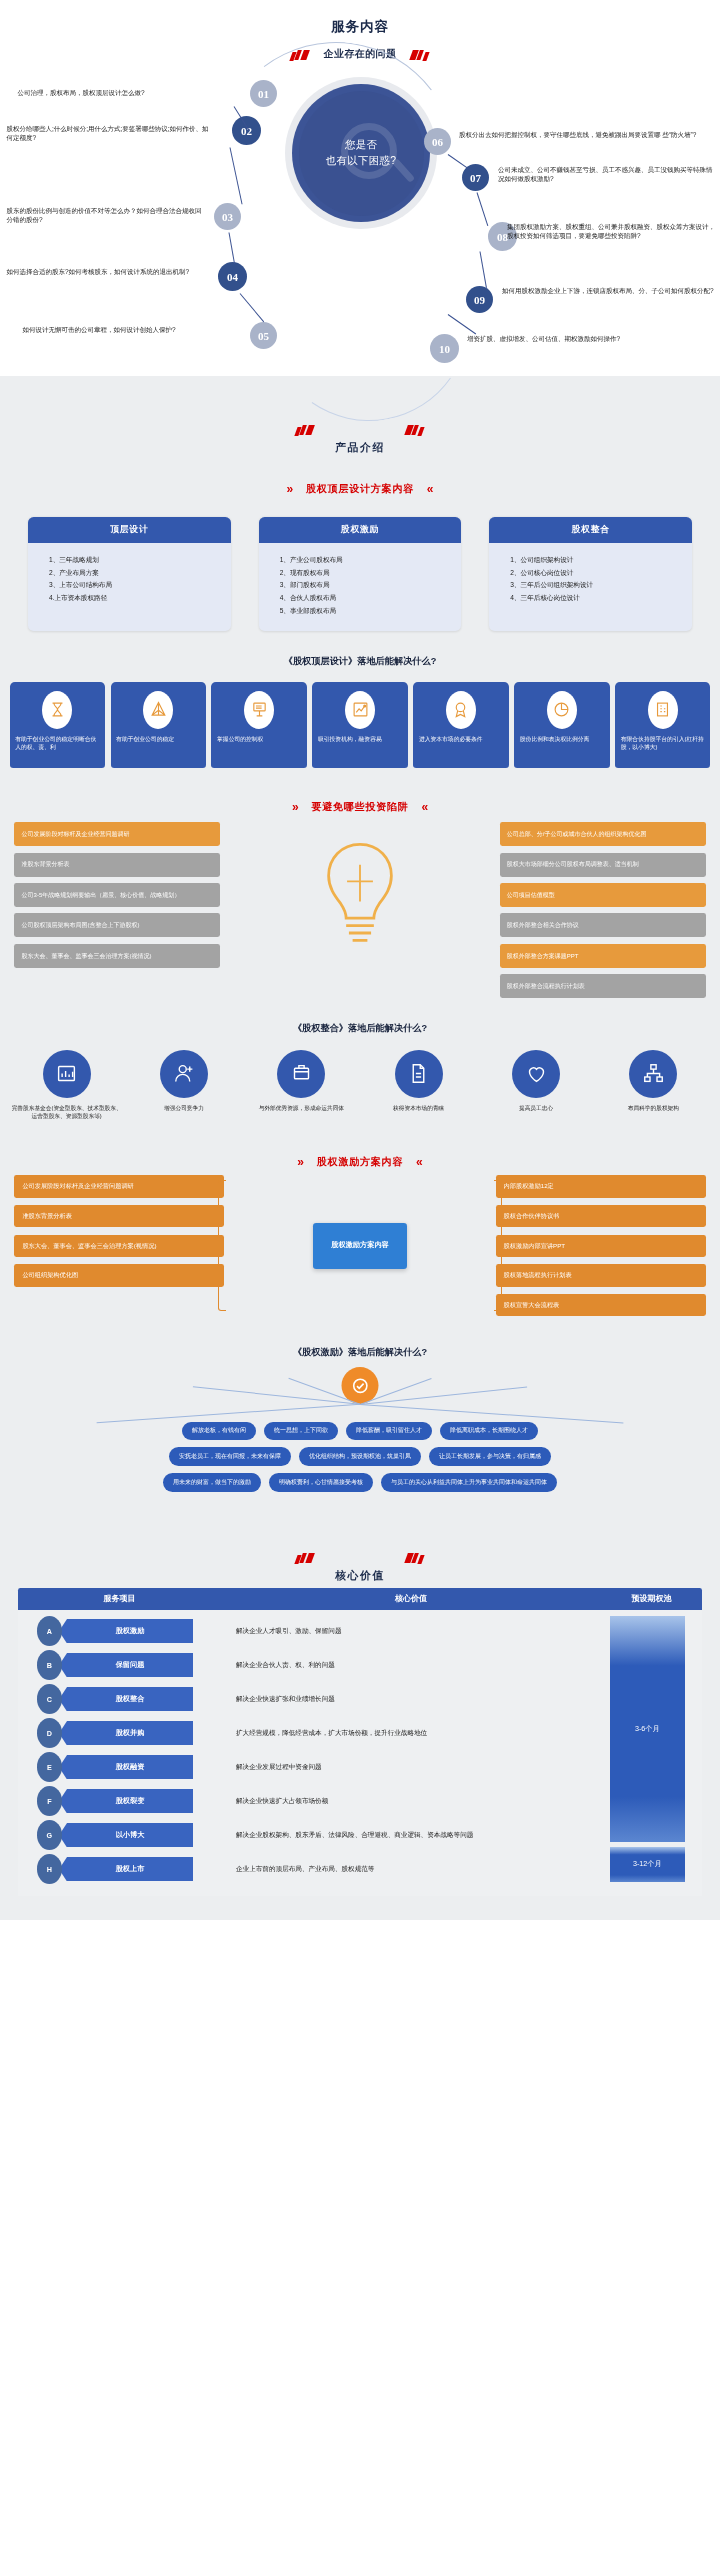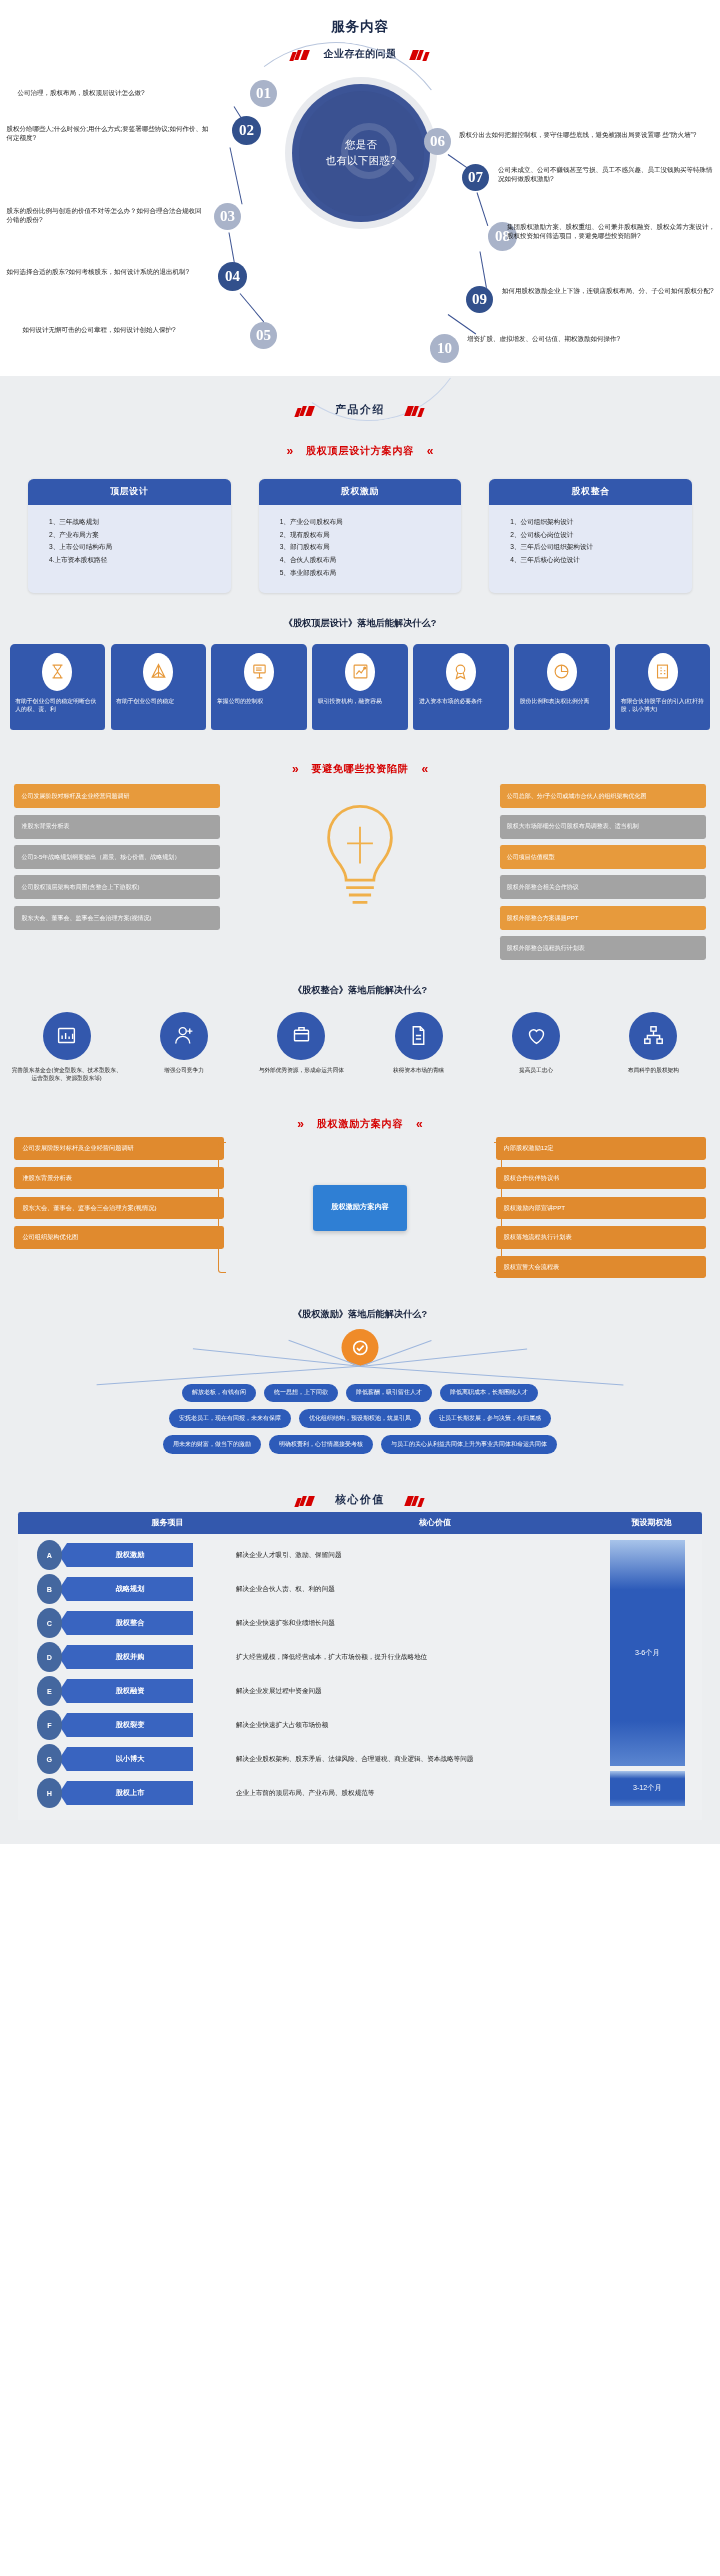--- a/index.html
+++ b/index.html
@@ -67,7 +67,7 @@
   .num {
     position:absolute; border-radius:50%;
     display:flex; align-items:center; justify-content:center;
-    color:#fff; font-weight:bold; font-size:15px;
+    color:#fff; font-weight:bold; font-size:11px;
     font-family:"Liberation Serif",serif;
   }
   .num.lt { background:#a9b3c9; }

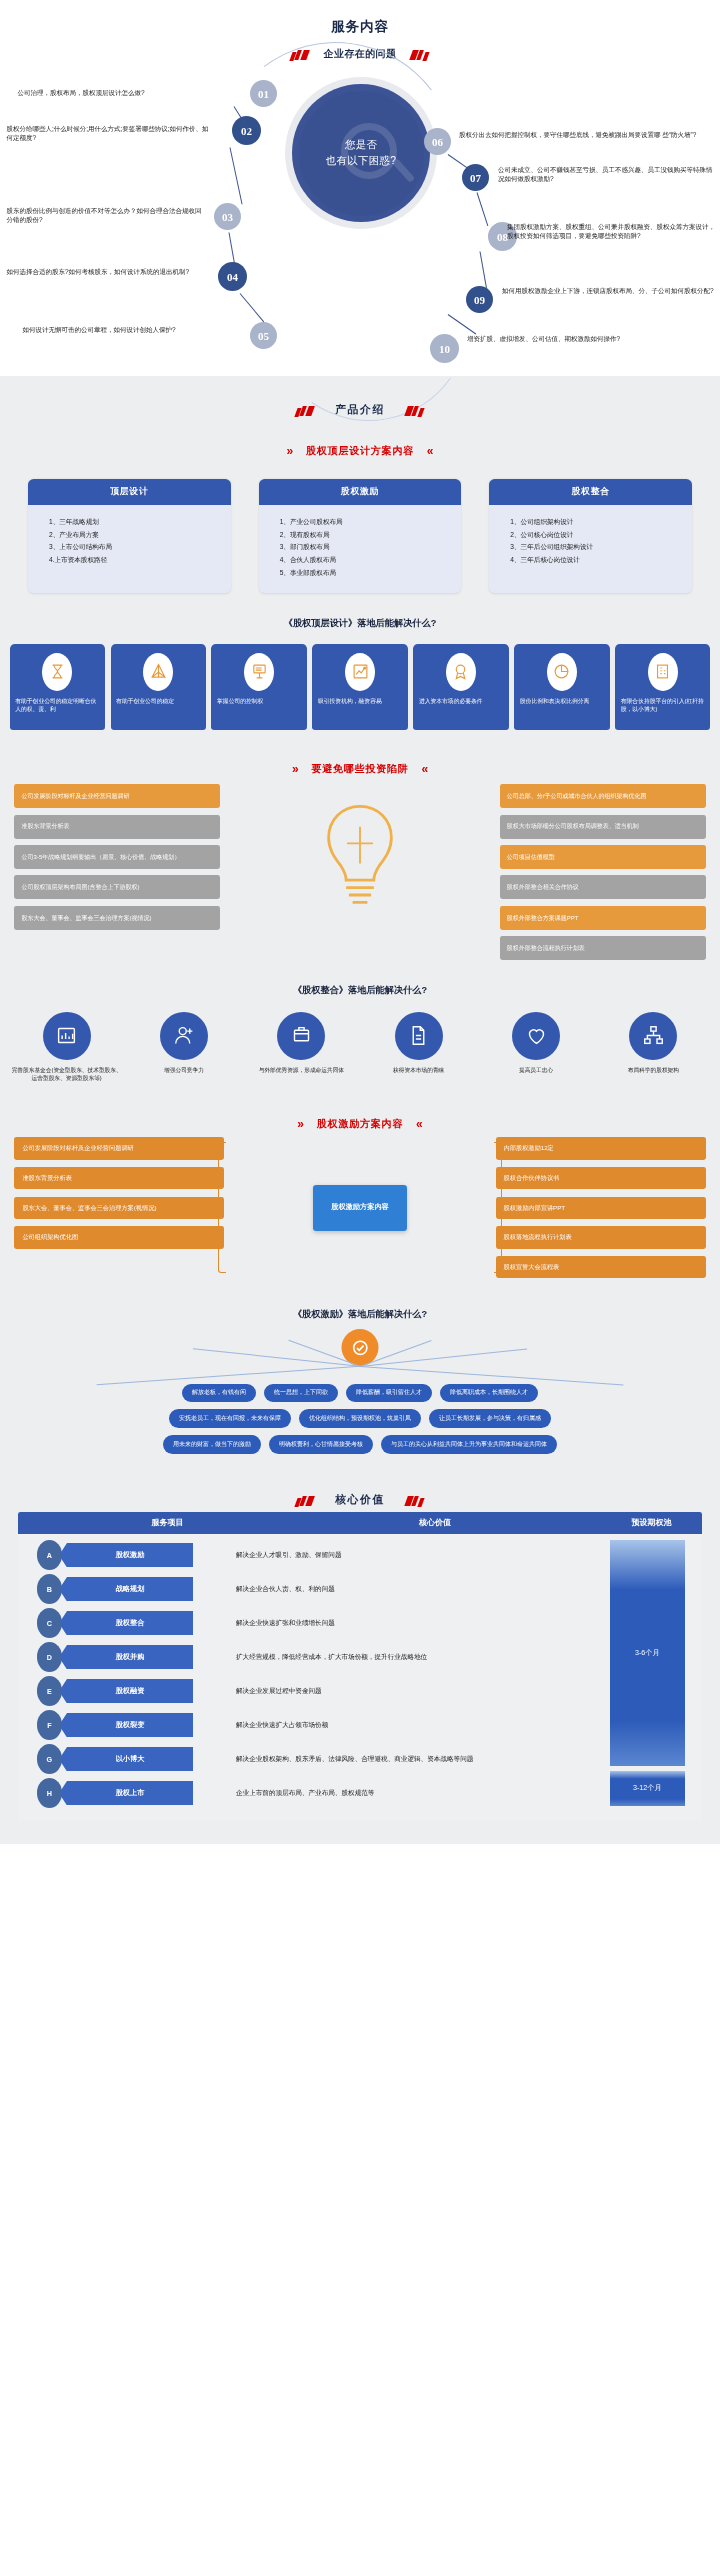--- a/index.html
+++ b/index.html
@@ -81,7 +81,7 @@
   
   .grey { background:#eceef0; width:720px; padding-bottom:3.2px; }
   .sec-head { display:flex; align-items:center; justify-content:center; gap:21px; padding:27px 0 0; }
-  .sec-head .t { font-size:10.8px; font-weight:bold; color:#1b2a4a; letter-spacing:1.6px; }
+  .sec-head .t { font-size:10.8px; font-weight:bold; color:#1b2a4a; letter-spacing:1.6px;margin-top:38px; }
   .sub-head { display:flex; align-items:center; justify-content:center; gap:12.8px; padding:27px 0 0; }
   .sub-head .t { font-size:10px; font-weight:bold; color:#d50000; letter-spacing:0.8px; }
   .chev { color:#d50000; font-size:12px; font-weight:bold; }

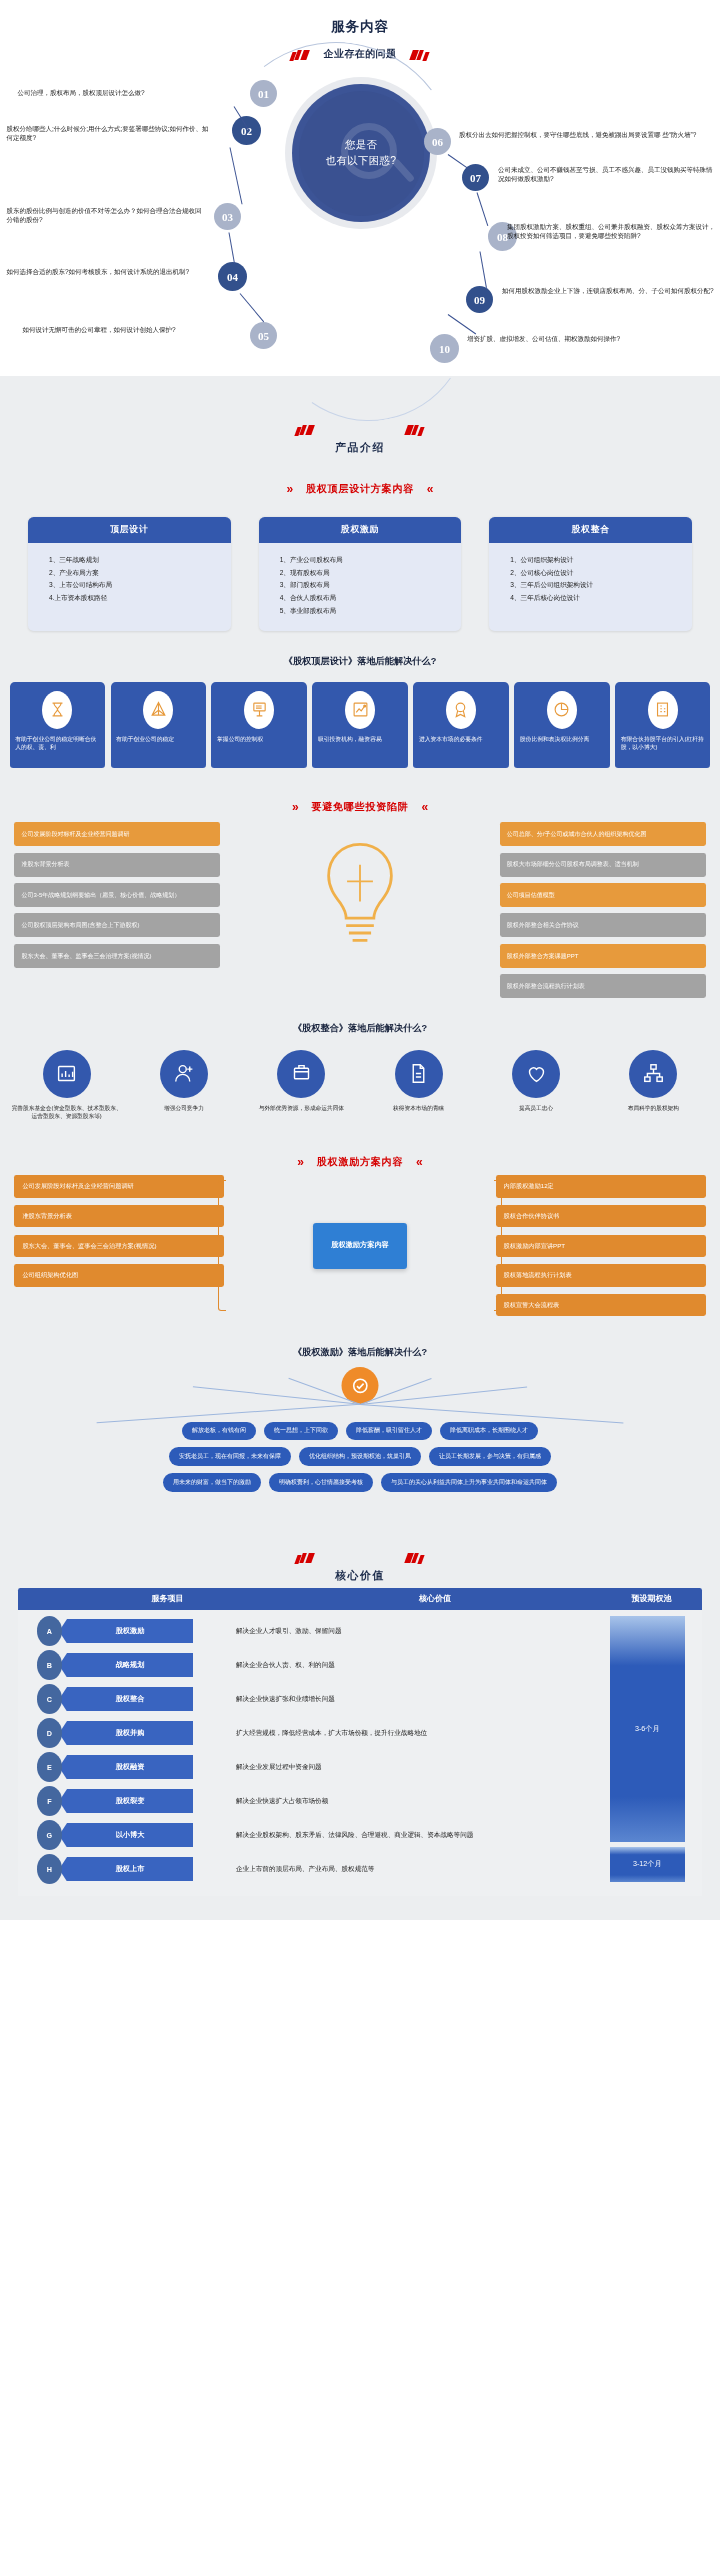--- a/index.html
+++ b/index.html
@@ -175,7 +175,7 @@
     display:flex; background:#3358ad; color:#fff; font-size:8px; font-weight:bold;
     text-align:center; padding:5.6px 0; border-radius:2.4px 2.4px 0 0;
   }
-  .tbl-head .c1 { width:204px;margin-left:48px; }
+  .tbl-head .c1 { width:204px; }
   .tbl-head .c2 { flex:1; }
   .tbl-head .c3 { width:102px; }
   .tbl-body { position:relative; background:#eef0f2; padding:6.4px 0 8px; }

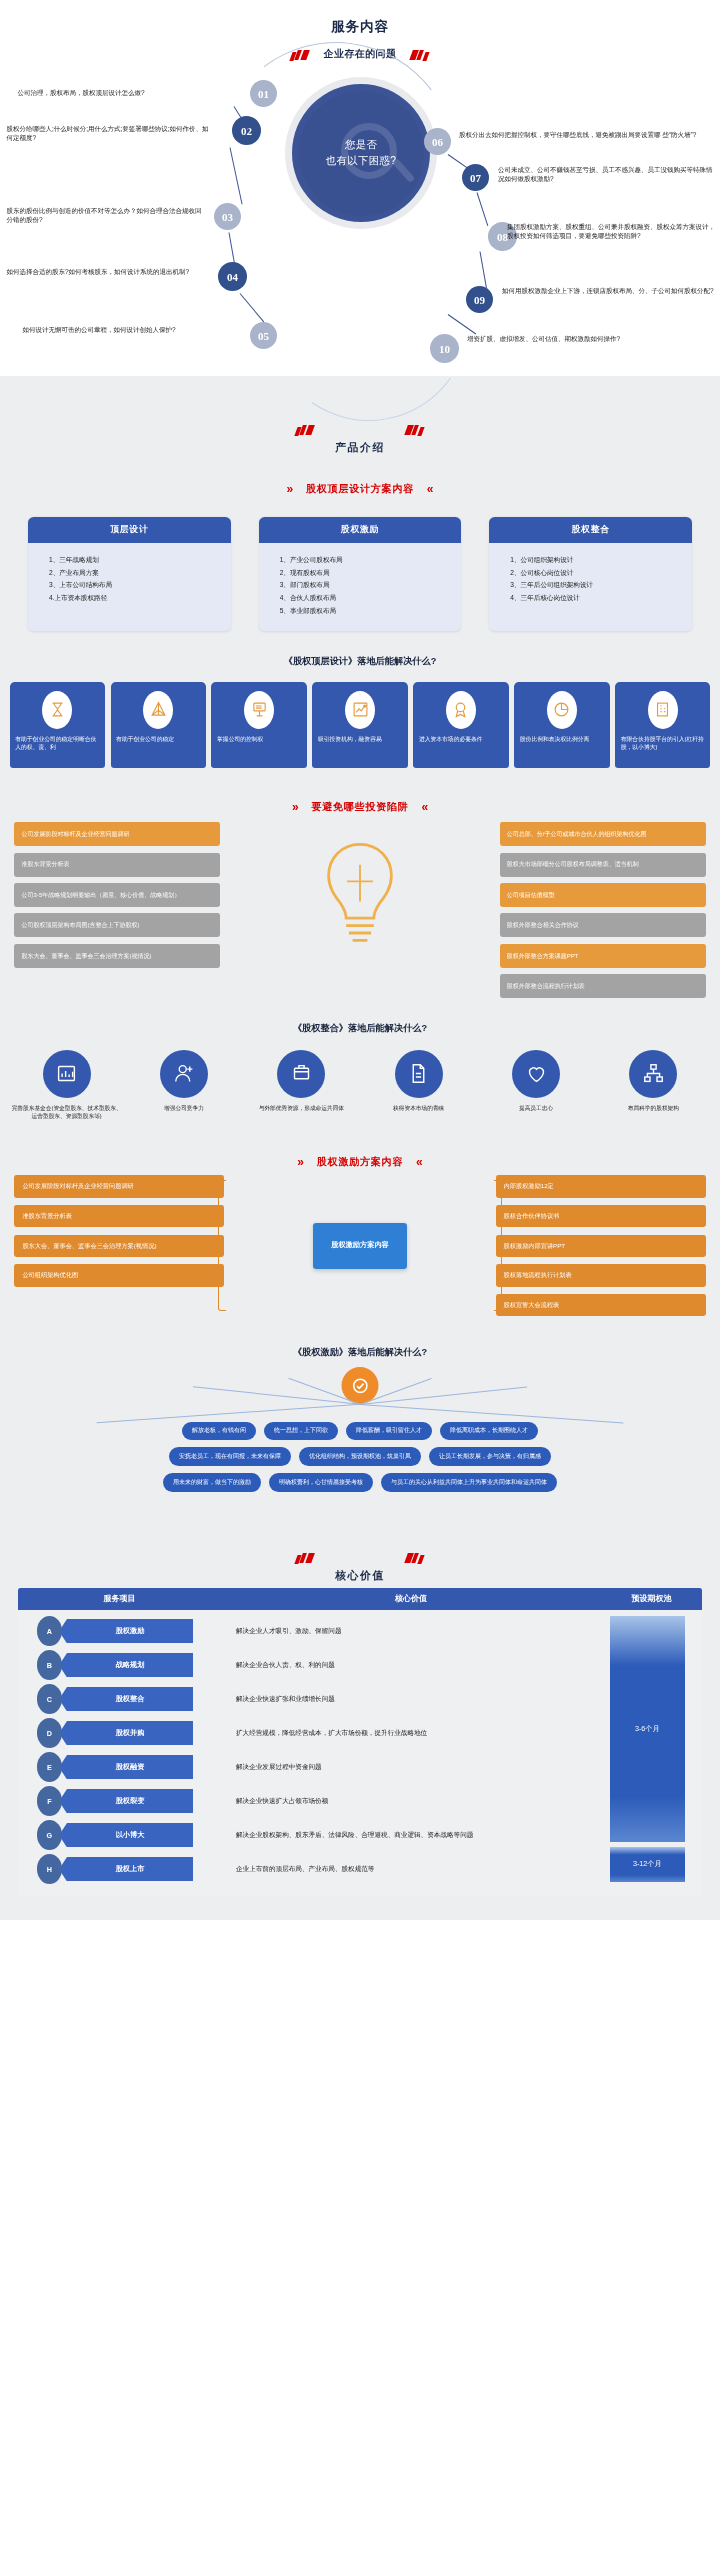--- a/index.html
+++ b/index.html
@@ -555,7 +555,7 @@
         <div class="trow">
           <div class="c1">
             <div class="badge">B</div>
-            <div class="chip">战略规划</div>
+            <div class="chip">保留问题</div>
           </div>
           <div class="c2">解决企业合伙人责、权、利的问题</div>
           <div class="c3"></div>

